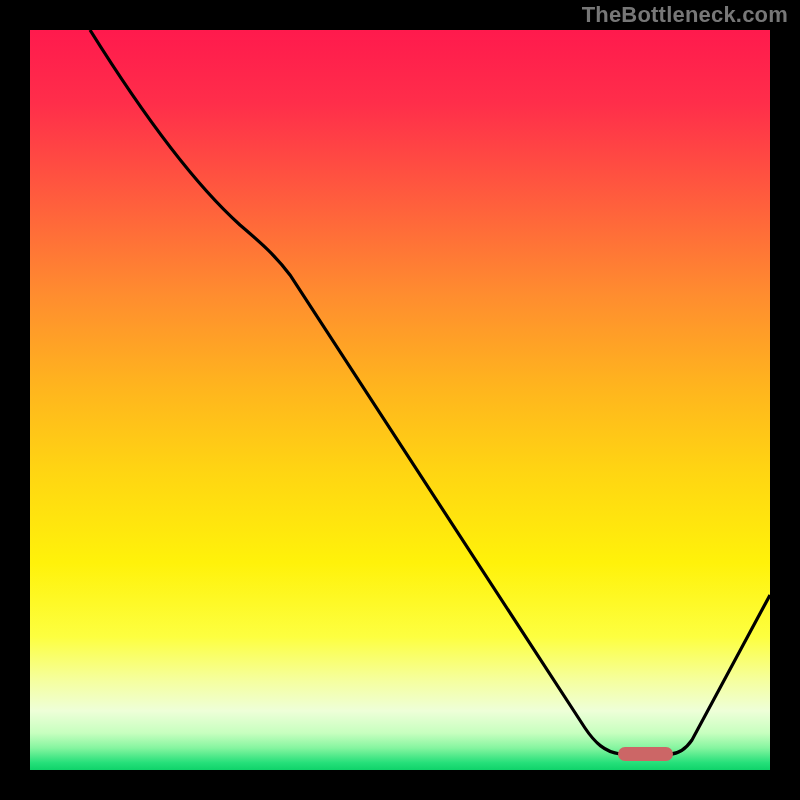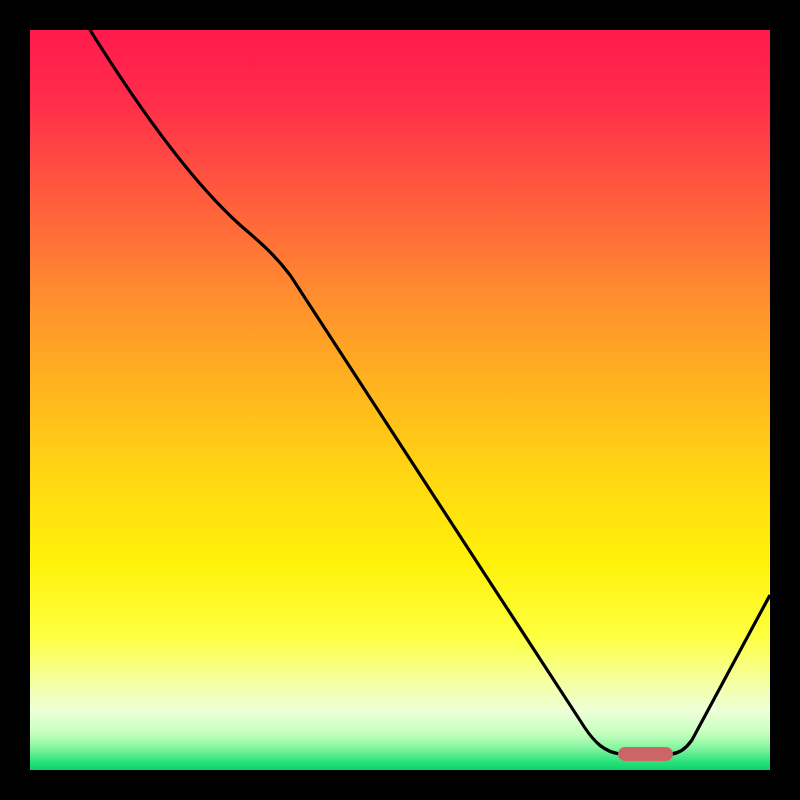--- a/index.html
+++ b/index.html
@@ -63,6 +63,7 @@
 <body>
 <div class="outer">
 
+  <div class="watermark">TheBottleneck.com</div>
 
   <div class="plot">
     <svg class="gradient" viewBox="0 0 740 740" preserveAspectRatio="none">

